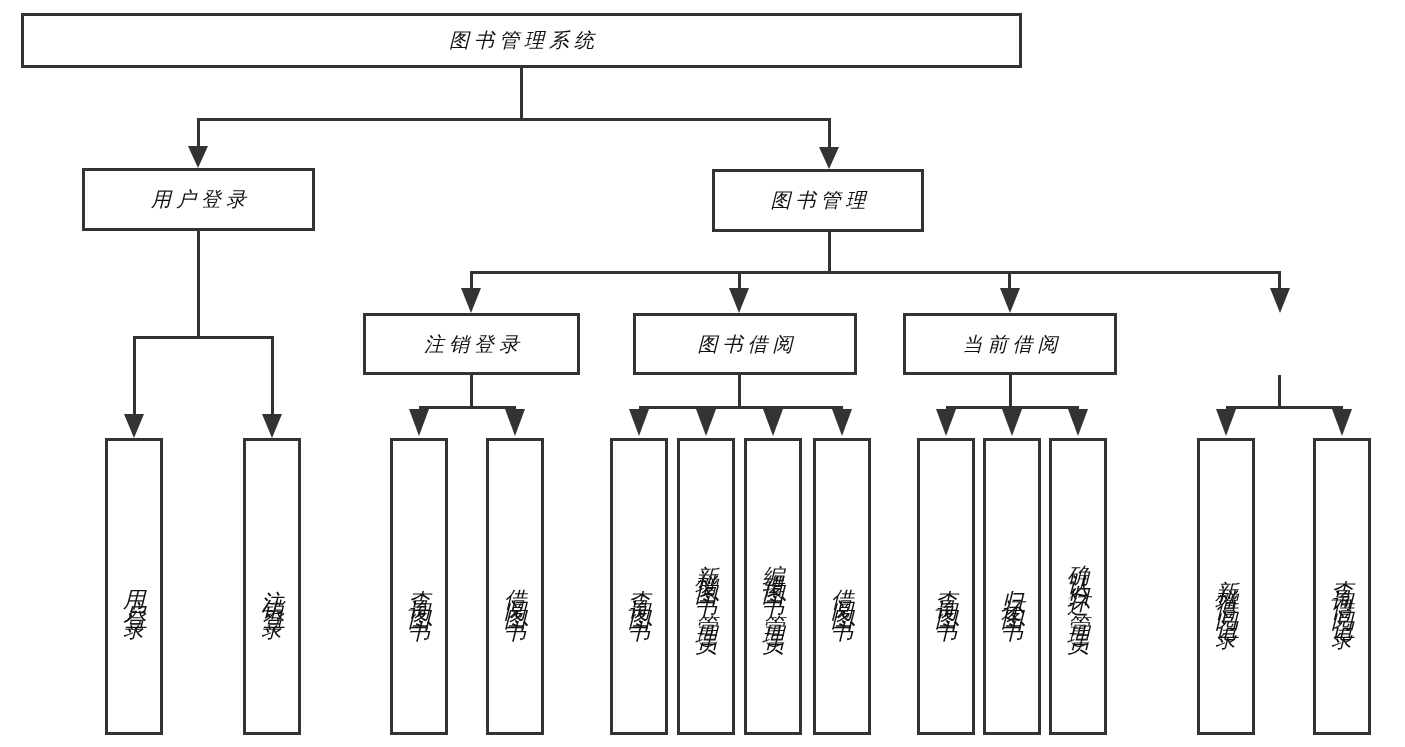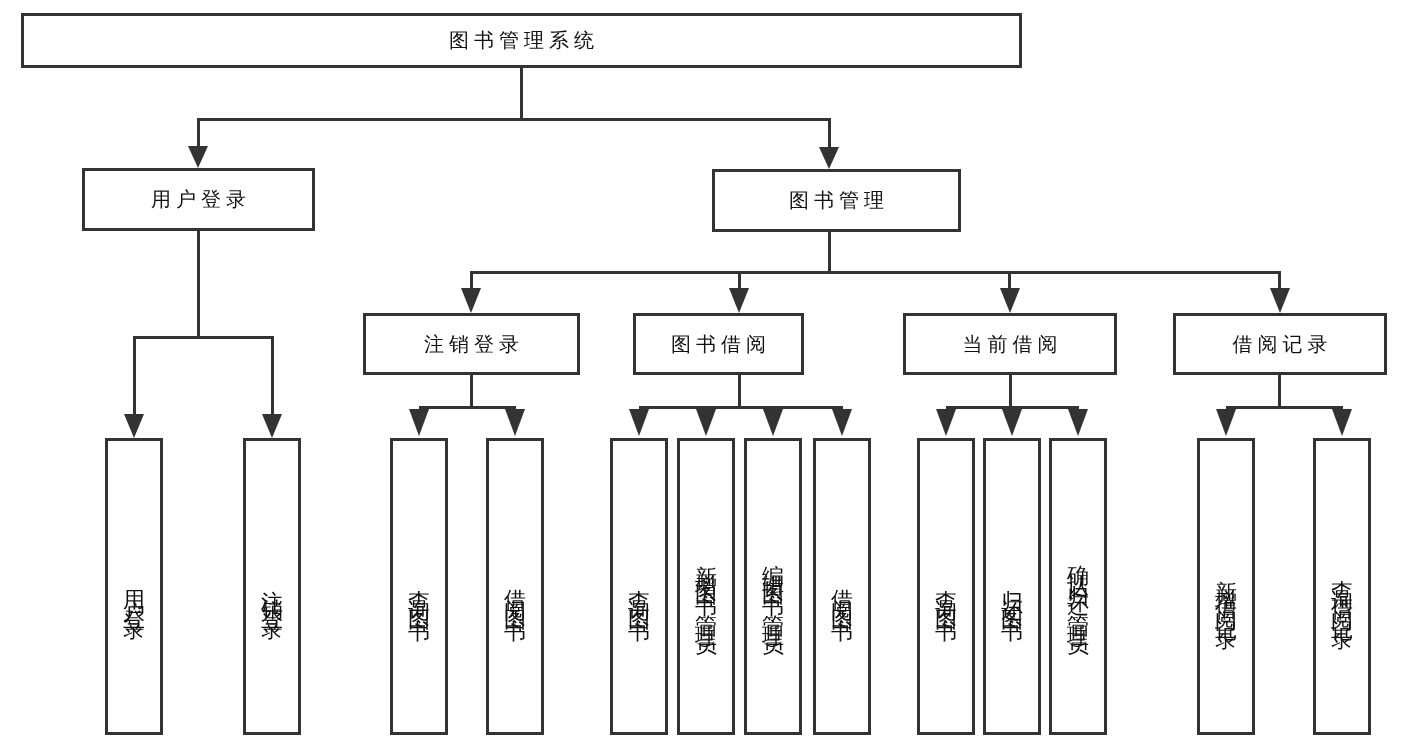--- a/index.html
+++ b/index.html
@@ -8,6 +8,7 @@
     background:var(--bg,#ffffff);
     font-family:"Liberation Sans","DejaVu Sans",sans-serif;
     color:var(--text,#111111);
+    font-style:italic;
   }
   .box{
     position:absolute;box-sizing:border-box;

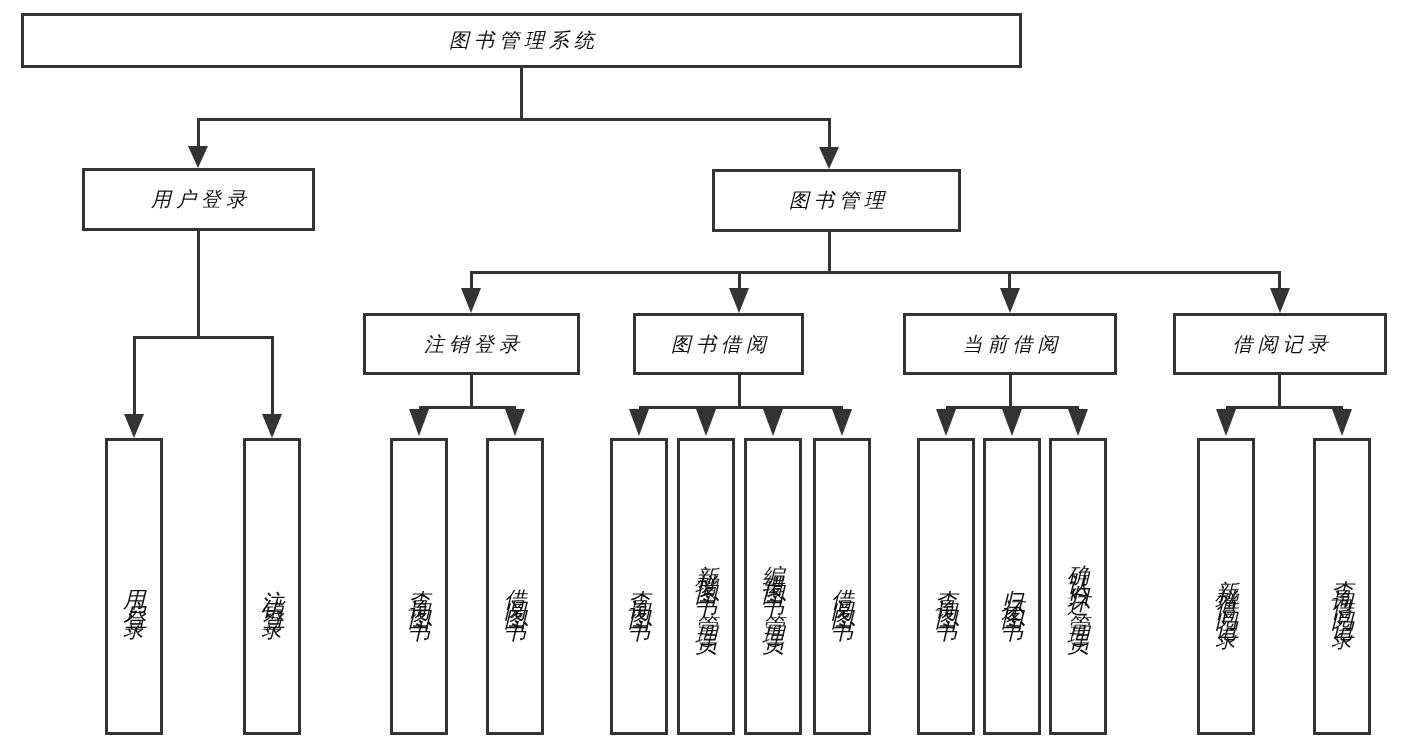--- a/index.html
+++ b/index.html
@@ -97,7 +97,7 @@
   <div class="box" style="left:82px;top:168px;width:233px;height:63px">
     <span class="h-label">用户登录</span>
   </div>
-  <div class="box" style="left:712px;top:169px;width:249px;height:63px">
+  <div class="box" style="left:712px;top:169px;width:212px;height:63px">
     <span class="h-label">图书管理</span>
   </div>
 

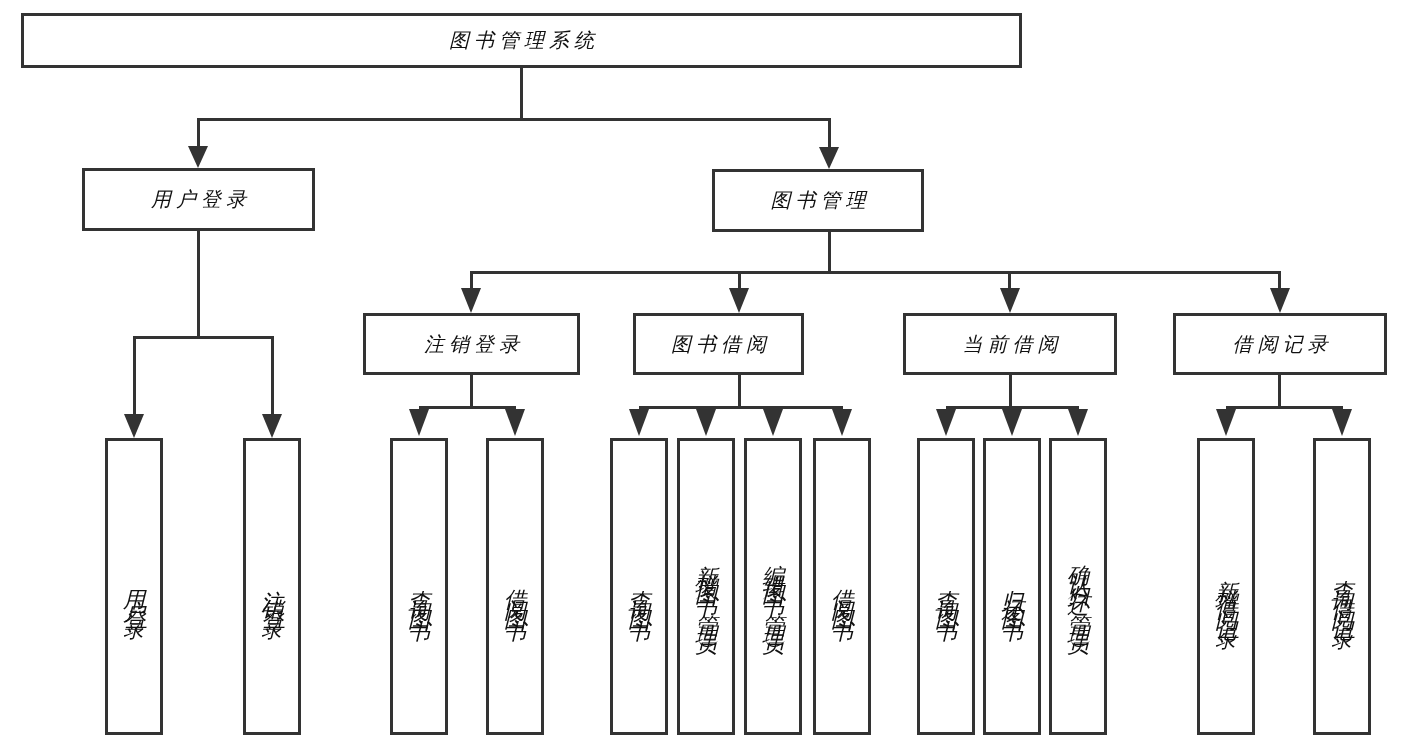--- a/index.html
+++ b/index.html
@@ -104,7 +104,7 @@
   <div class="box" style="left:363px;top:313px;width:217px;height:62px">
     <span class="h-label">注销登录</span>
   </div>
-  <div class="box" style="left:633px;top:313px;width:171px;height:62px">
+  <div class="box" style="left:633px;top:313px;width:224px;height:62px">
     <span class="h-label">图书借阅</span>
   </div>
   <div class="box" style="left:903px;top:313px;width:214px;height:62px">

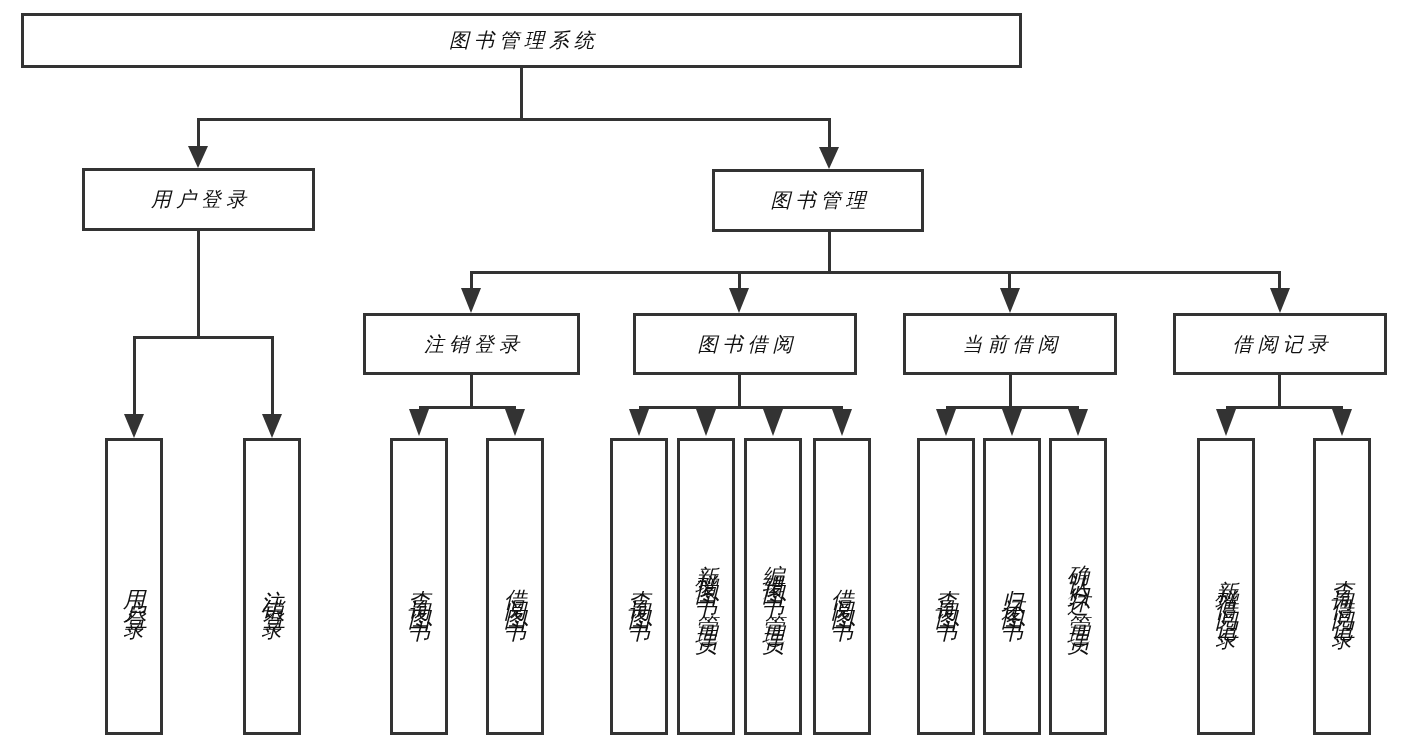--- a/index.html
+++ b/index.html
@@ -110,9 +110,6 @@
   <div class="box" style="left:903px;top:313px;width:214px;height:62px">
     <span class="h-label">当前借阅</span>
   </div>
-  <div class="box" style="left:1173px;top:313px;width:214px;height:62px">
-    <span class="h-label">借阅记录</span>
-  </div>
 
   <div class="box leaf" style="left:105px">
     <span class="v-label">用户登录</span>

